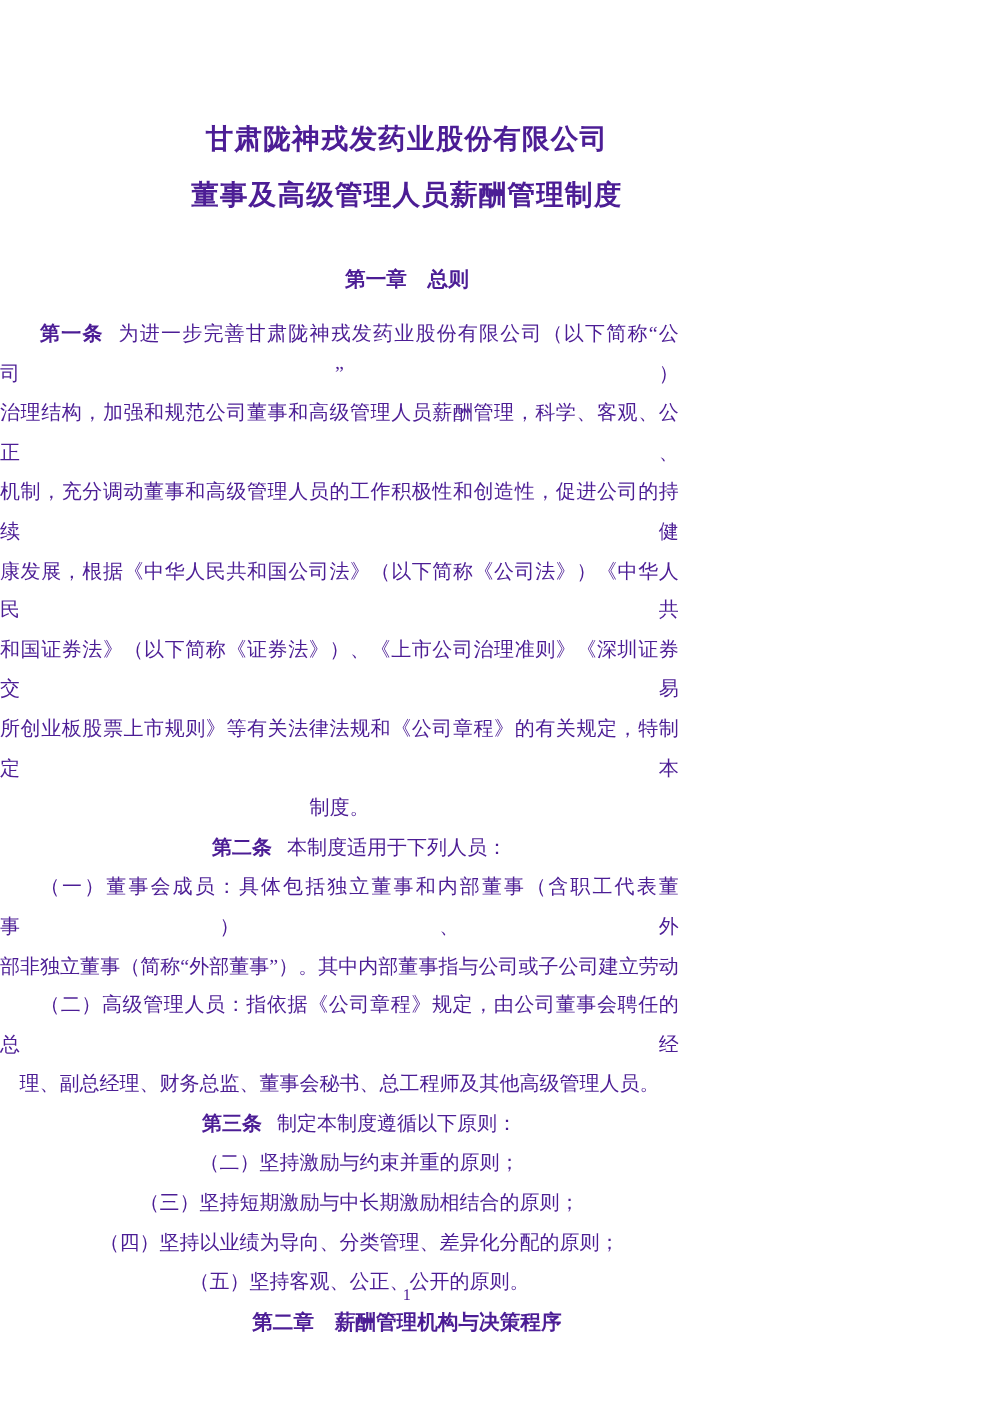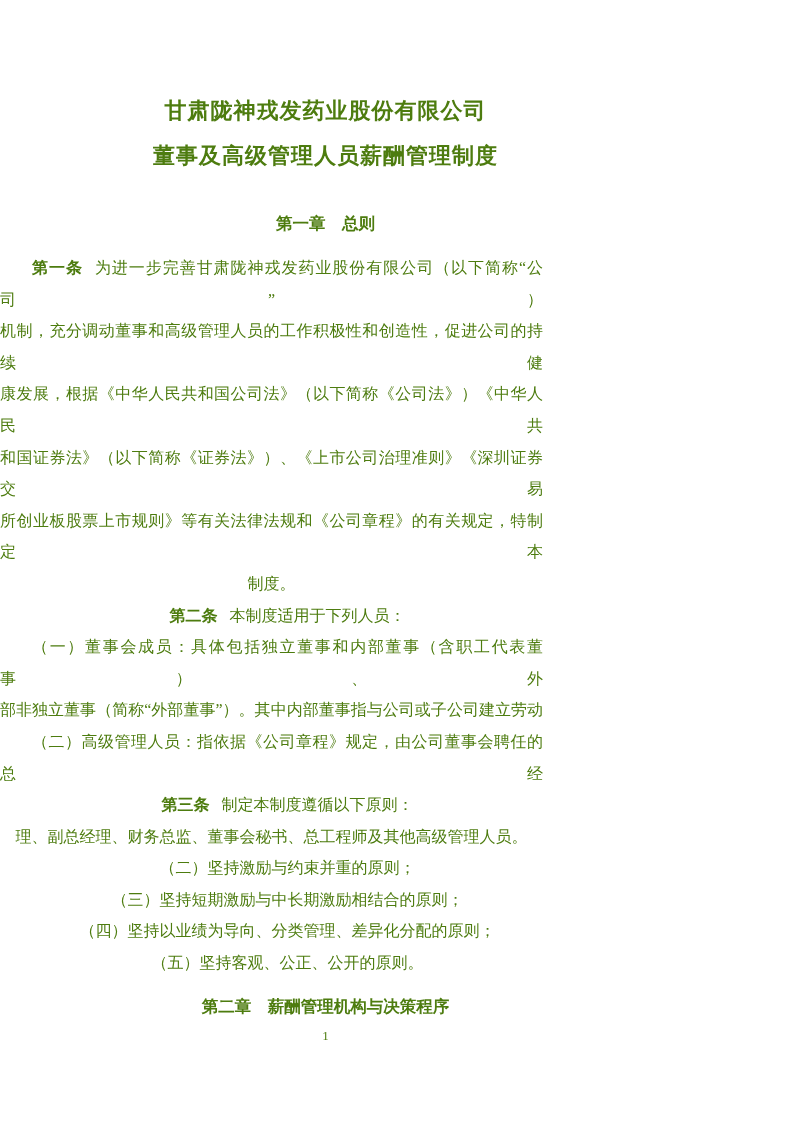--- a/index.html
+++ b/index.html
@@ -14,7 +14,7 @@
     background: #ffffff;
     overflow: hidden;
     font-family: "Liberation Serif", "DejaVu Serif", serif;
-    color: #4d7c0f;
+    color: #4c1d95;
   }
   .titles {
     padding-top: 88px;

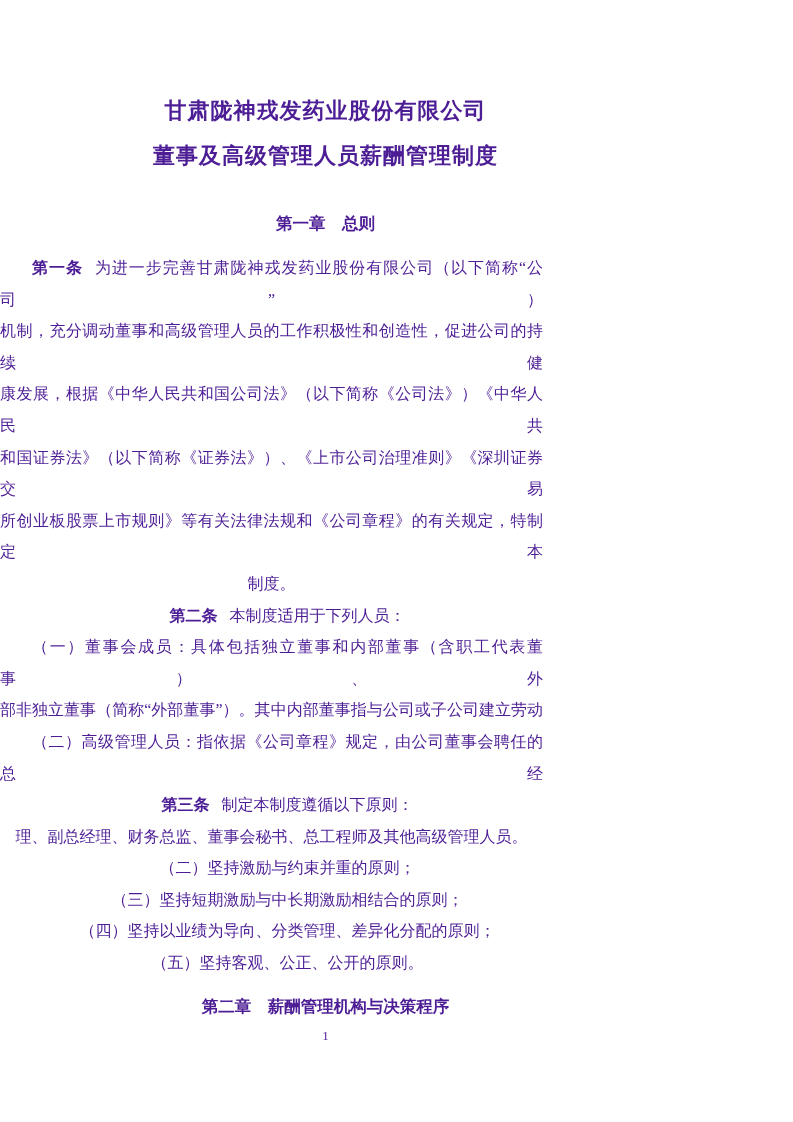--- a/index.html
+++ b/index.html
@@ -77,6 +77,7 @@
 
   <div class="body-text">
     <div class="ln j ind"><span class="article-label">第一条</span><span>为进一步完善甘肃陇神戎发药业股份有限公司（以下简称“公司”）</span></div>
+    <div class="ln j">治理结构，加强和规范公司董事和高级管理人员薪酬管理，科学、客观、公正、</div>
     <div class="ln j">机制，充分调动董事和高级管理人员的工作积极性和创造性，促进公司的持续健</div>
     <div class="ln j">康发展，根据《中华人民共和国公司法》（以下简称《公司法》）《中华人民共</div>
     <div class="ln j">和国证券法》（以下简称《证券法》）、《上市公司治理准则》《深圳证券交易</div>

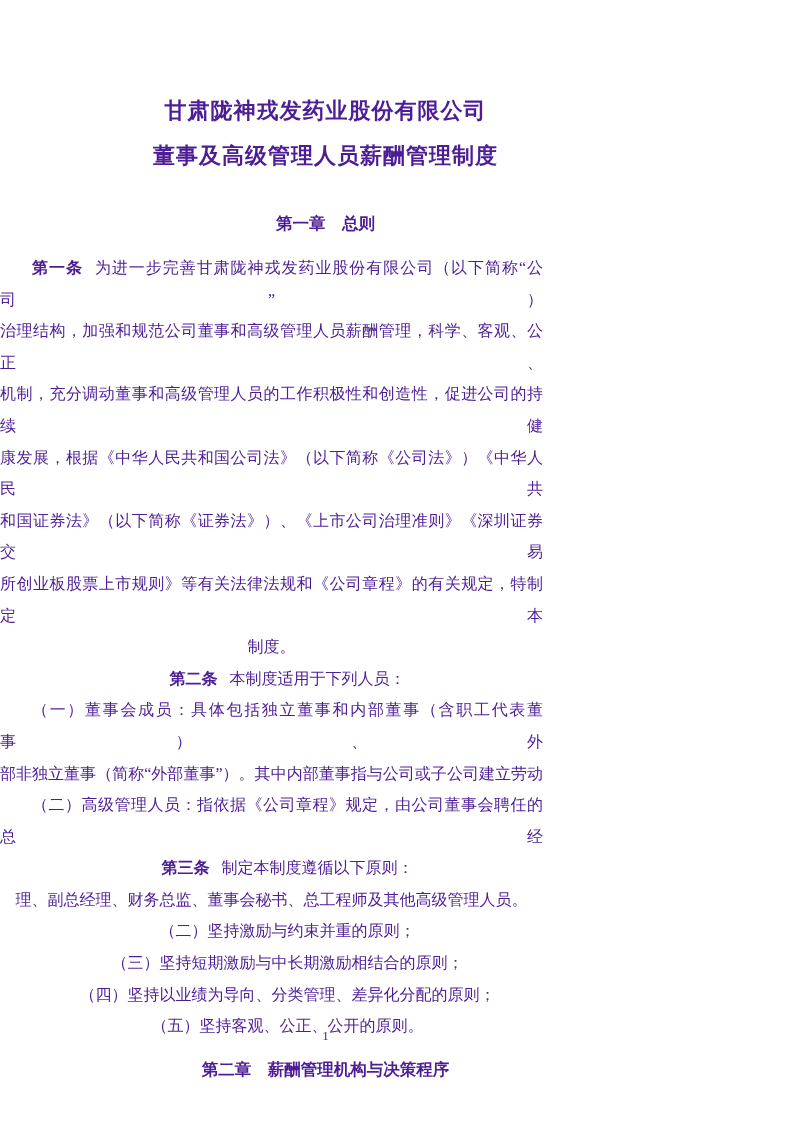--- a/index.html
+++ b/index.html
@@ -87,8 +87,8 @@
     <div class="ln j ind">（一）董事会成员：具体包括独立董事和内部董事（含职工代表董事）、外</div>
     <div class="ln j">部非独立董事（简称“外部董事”）。其中内部董事指与公司或子公司建立劳动</div>
     <div class="ln j ind">（二）高级管理人员：指依据《公司章程》规定，由公司董事会聘任的总经</div>
+    <div class="ln">理、副总经理、财务总监、董事会秘书、总工程师及其他高级管理人员。</div>
     <div class="ln ind"><span class="article-label">第三条</span><span>制定本制度遵循以下原则：</span></div>
-    <div class="ln">理、副总经理、财务总监、董事会秘书、总工程师及其他高级管理人员。</div>
     <div class="ln ind">（二）坚持激励与约束并重的原则；</div>
     <div class="ln ind">（三）坚持短期激励与中长期激励相结合的原则；</div>
     <div class="ln ind">（四）坚持以业绩为导向、分类管理、差异化分配的原则；</div>

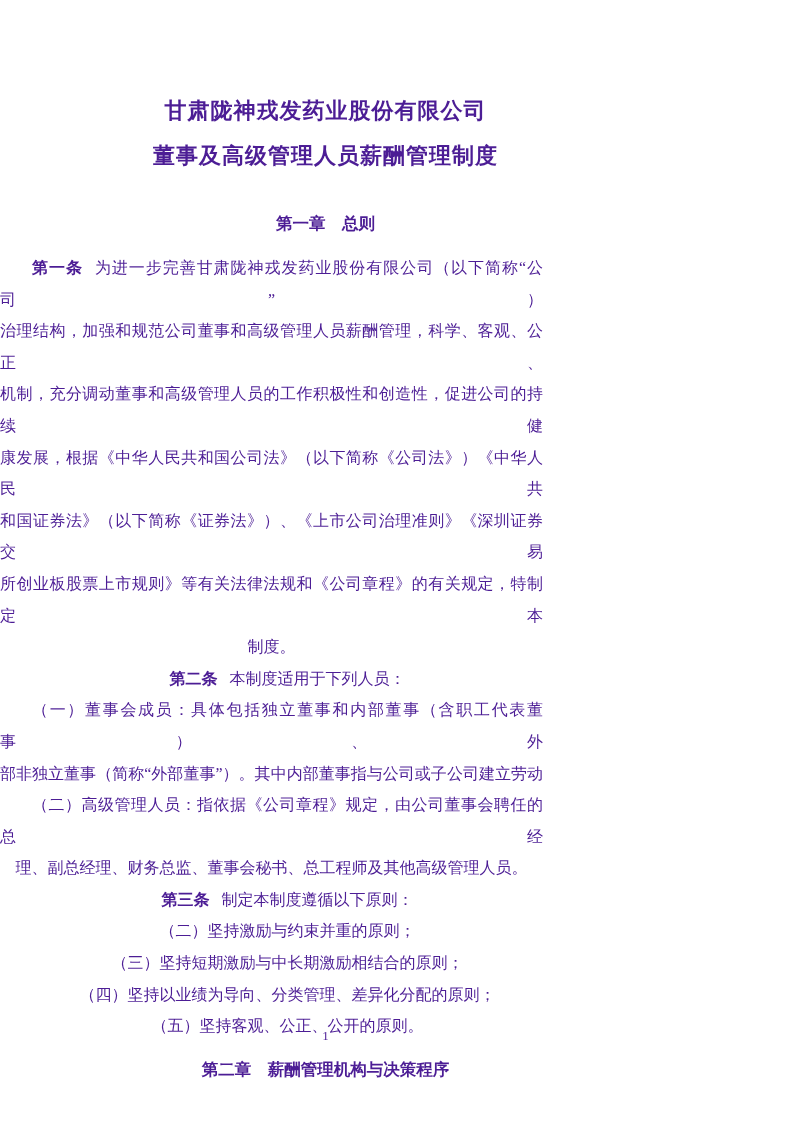--- a/index.html
+++ b/index.html
@@ -33,7 +33,7 @@
     line-height: 24px;
   }
   .chapter-1 { margin-top: 34px; }
-  .chapter-2 { margin-top: 16px; }
+  .chapter-2 { margin-top: 4px; }
   .body-text {
     margin-top: 16px;
     padding-right: 108px;

